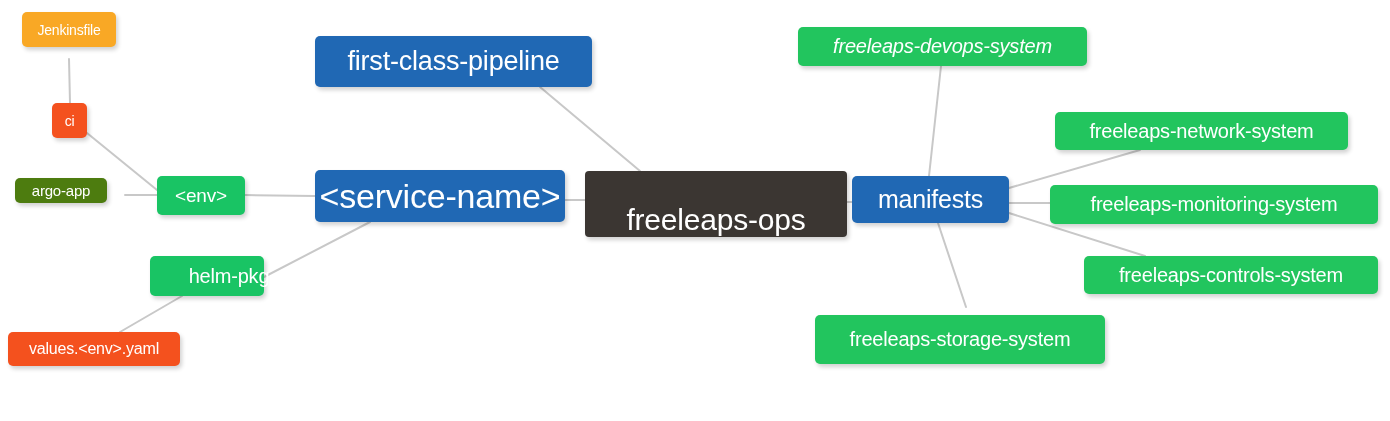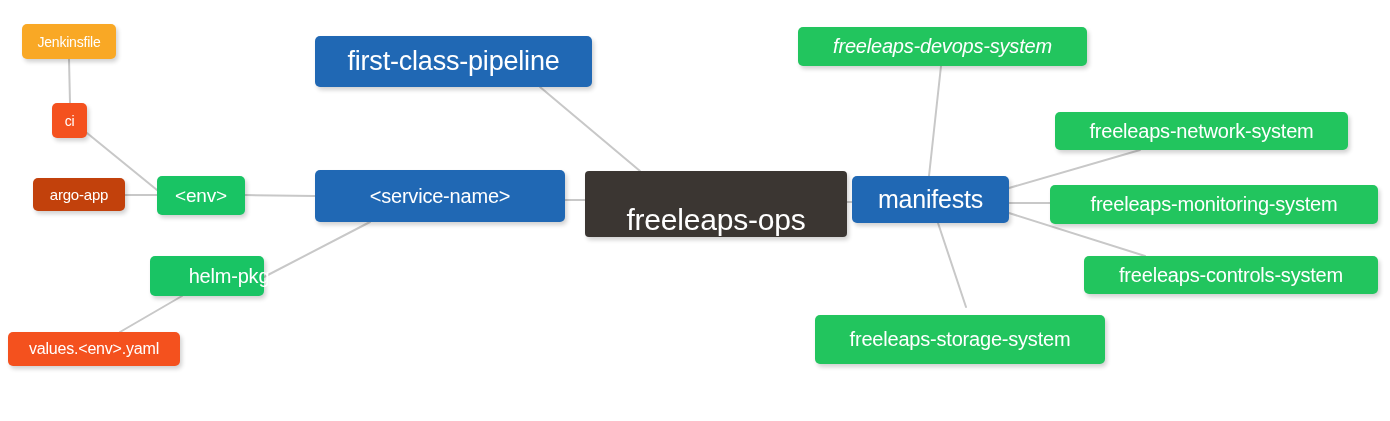--- a/index.html
+++ b/index.html
@@ -64,7 +64,7 @@
       <line x1="938" y1="223" x2="966" y2="307" stroke="#c8c8c8" stroke-width="2" stroke-linecap="round"></line>
     </svg>
   <div id="node-layer">
-      <div class="node" style="left: 22px; top: 24px; width: 94px; height: 35px; background: rgb(249, 168, 37); font-size: 14px;">
+      <div class="node" style="left: 22px; top: 12px; width: 94px; height: 35px; background: rgb(249, 168, 37); font-size: 14px;">
         <span>Jenkinsfile</span>
       </div>
       <div class="node" style="left: 52px; top: 103px; width: 35px; height: 35px; background: rgb(244, 81, 30); font-size: 14px; text-align: center;">

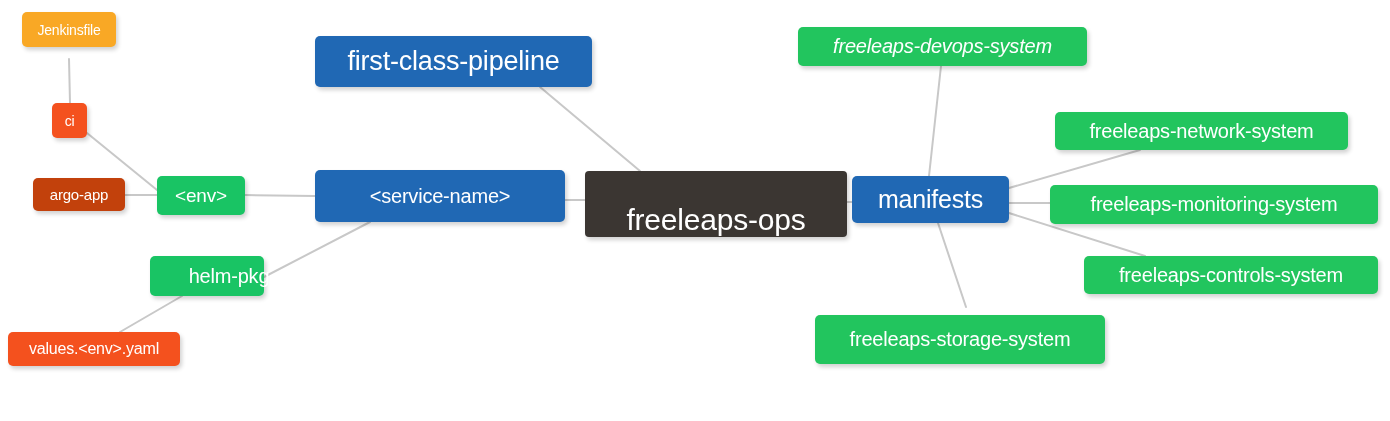--- a/index.html
+++ b/index.html
@@ -70,7 +70,7 @@
       <div class="node" style="left: 52px; top: 103px; width: 35px; height: 35px; background: rgb(244, 81, 30); font-size: 14px; text-align: center;">
         <span>ci</span>
       </div>
-      <div class="node" style="left: 33px; top: 178px; width: 92px; height: 33px; background: #c2410c; font-size: 15px;">
+      <div class="node" style="left: 15px; top: 178px; width: 92px; height: 25px; background: #4d7c0f; font-size: 15px;">
         <span>argo-app</span>
       </div>
       <div class="node" style="left: 157px; top: 176px; width: 88px; height: 39px; background: rgb(25, 196, 100); font-size: 19px;">

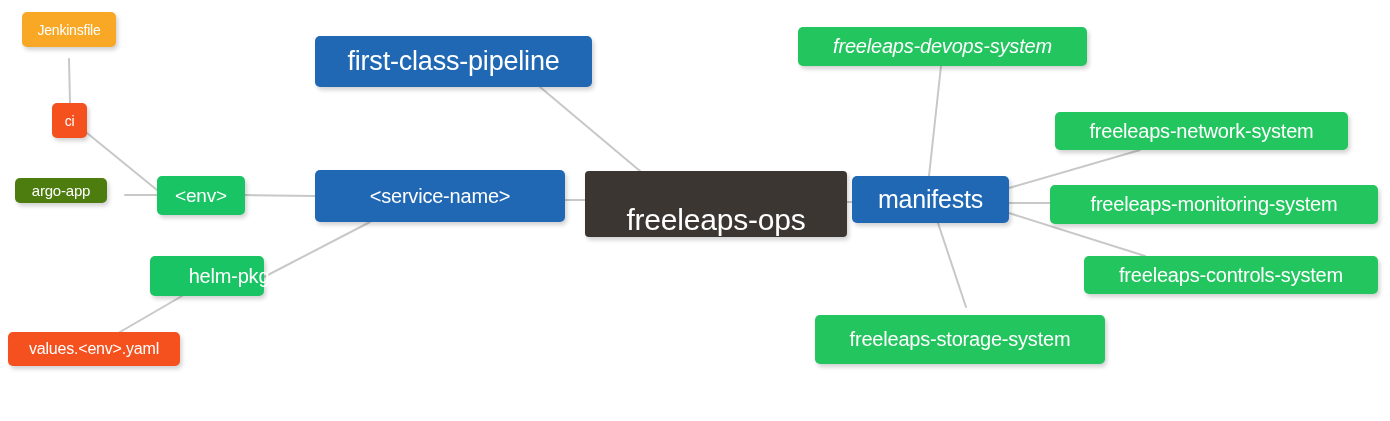--- a/index.html
+++ b/index.html
@@ -85,7 +85,7 @@
       <div class="node" style="left: 315px; top: 36px; width: 277px; height: 51px; background: rgb(32, 104, 180); font-size: 27px;">
         <span>first-class-pipeline</span>
       </div>
-      <div class="node" style="left: 315px; top: 170px; width: 250px; height: 52px; background: rgb(32, 104, 180); font-size: 20px;">
+      <div class="node" style="left: 315px; top: 170px; width: 250px; height: 52px; background: rgb(32, 104, 180); font-size: 34px;">
         <span>&lt;service-name&gt;</span>
       </div>
       <div class="node root" style="left: 585px; top: 171px; width: 262px; height: 66px; background: rgb(59, 54, 50); font-size: 30px; align-items: flex-end;">

